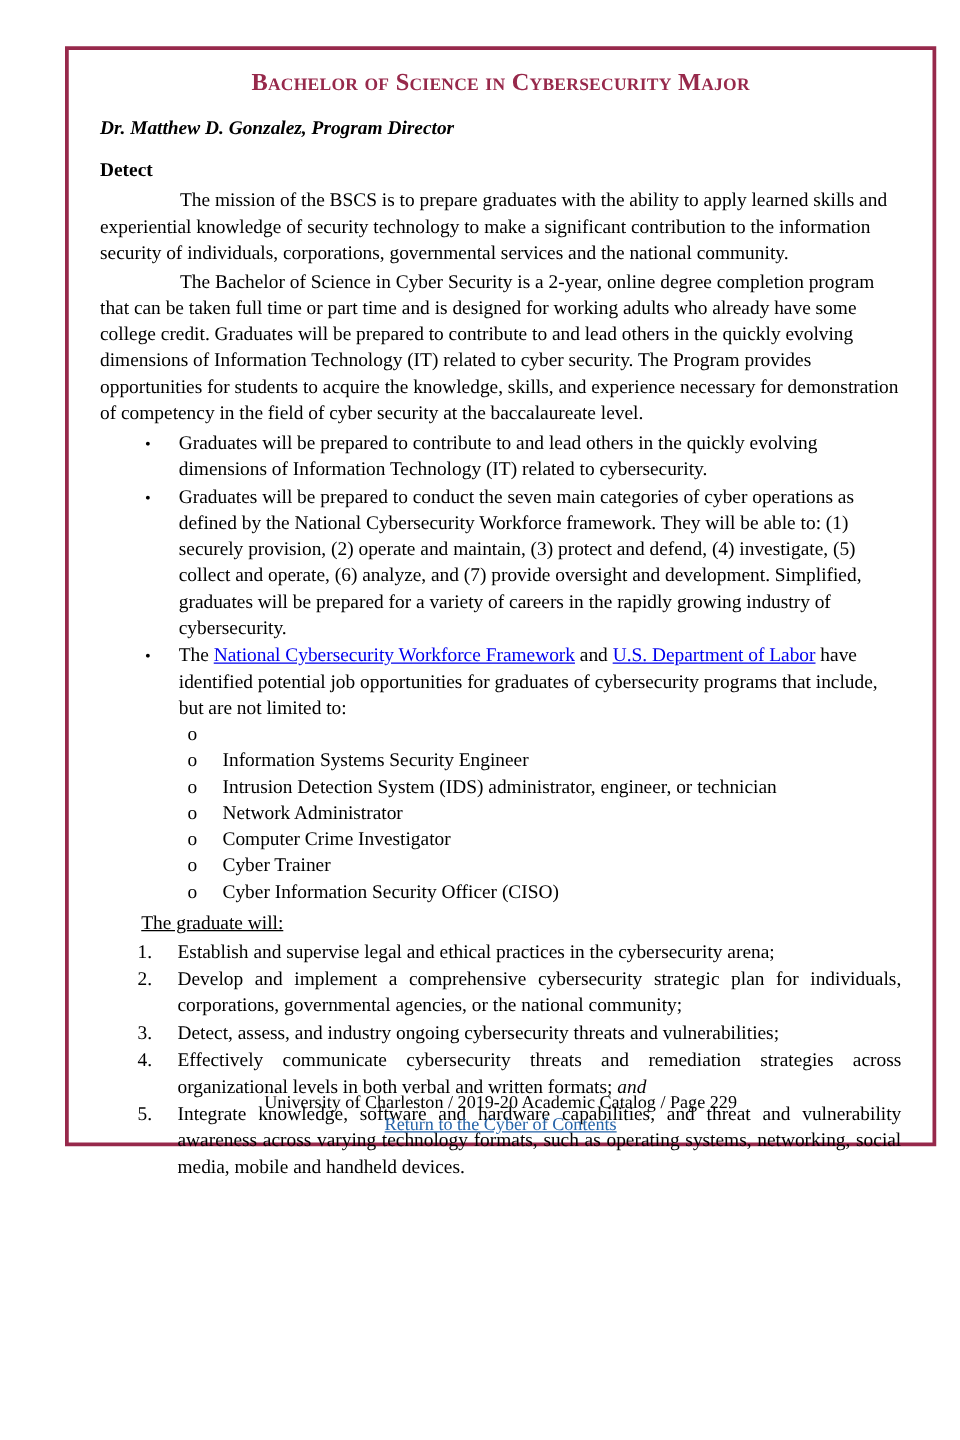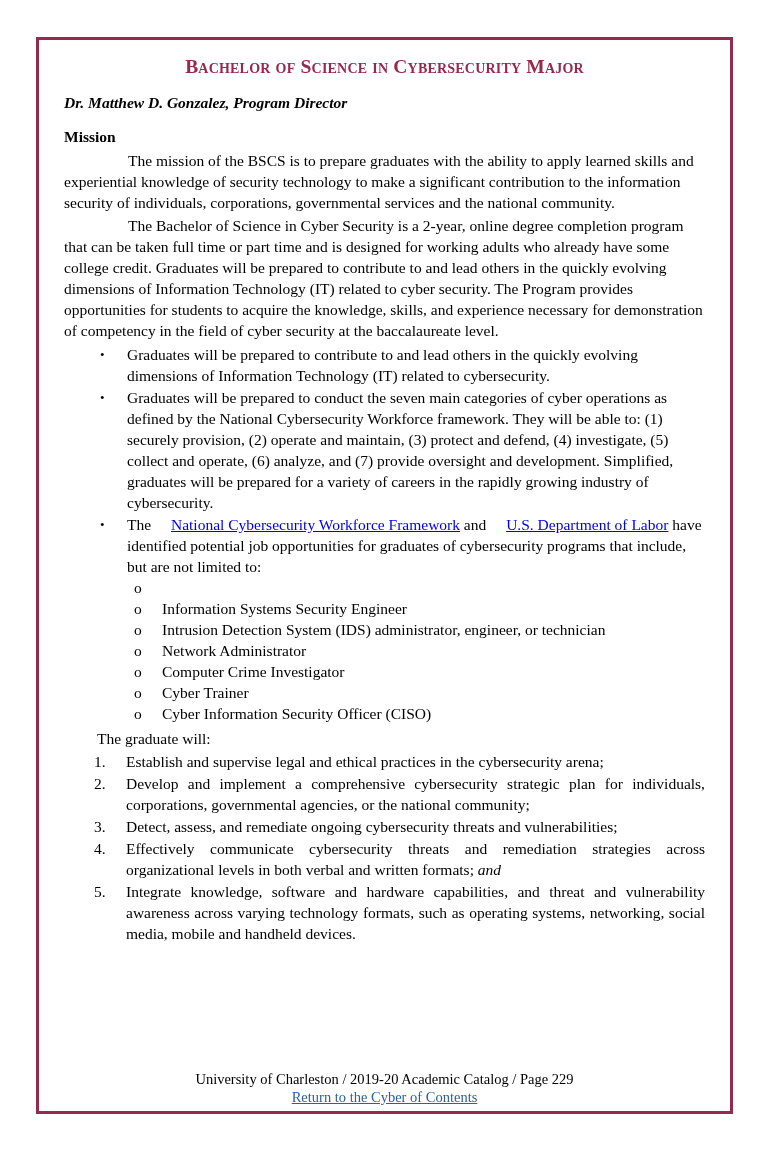--- a/index.html
+++ b/index.html
@@ -11,8 +11,8 @@
   }
   .page {
     position: absolute;
-    left: 36px; top: 37px;
-    width: 697px; height: 1077px;
+    left: 52px; top: 37px;
+    width: 697px; height: 880px;
     border: 3px solid var(--accent, #97294B);
     background: #ffffff;
   }

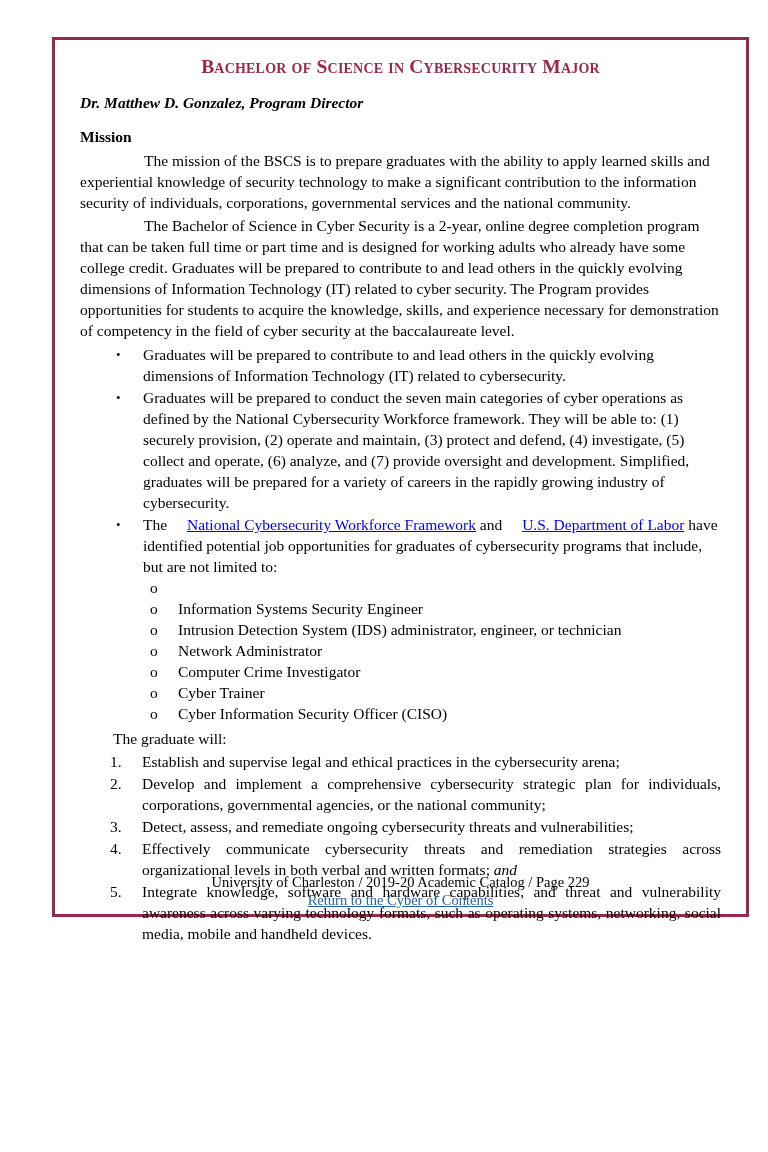--- a/index.html
+++ b/index.html
@@ -105,7 +105,7 @@
     <div class="doc-title">Bachelor of Science in Cybersecurity Major</div>
     <div class="doc-subtitle">Dr. Matthew D. Gonzalez, Program Director</div>
 
-    <div class="section-heading">Mission</div>
+    <div class="section-heading">Detect</div>
     <p class="para">The mission of the BSCS is to prepare graduates with the ability to apply learned skills and experiential knowledge of security technology to make a significant contribution to the information security of individuals, corporations, governmental services and the national community.</p>
 
     <p class="para">The Bachelor of Science in Cyber Security is a 2-year, online degree completion program that can be taken full time or part time and is designed for working adults who already have some college credit. Graduates will be prepared to contribute to and lead others in the quickly evolving dimensions of Information Technology (IT) related to cyber security. The Program provides opportunities for students to acquire the knowledge, skills, and experience necessary for demonstration of competency in the field of cyber security at the baccalaureate level.</p>

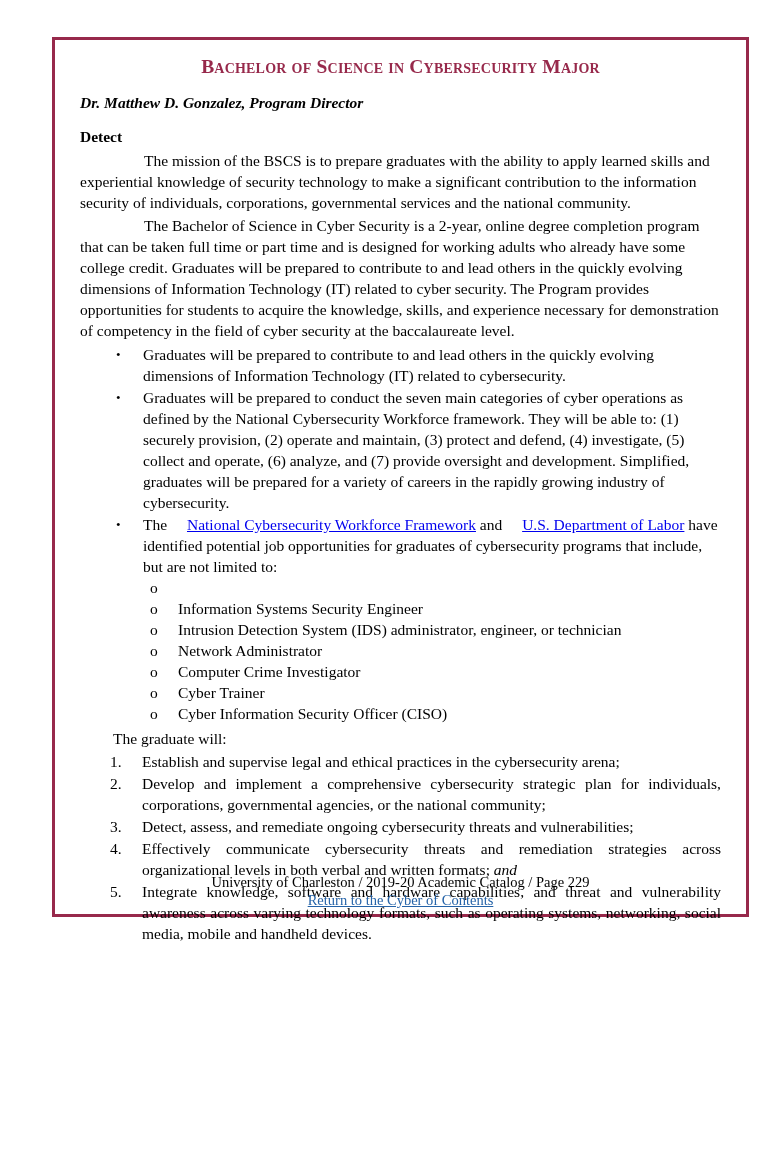--- a/index.html
+++ b/index.html
@@ -80,7 +80,6 @@
   a.body-link {
     color: var(--link, #0000EE);
     text-decoration: underline;
-    margin-left: 16px;
   }
   .italic { font-style: italic; }
   .footer {

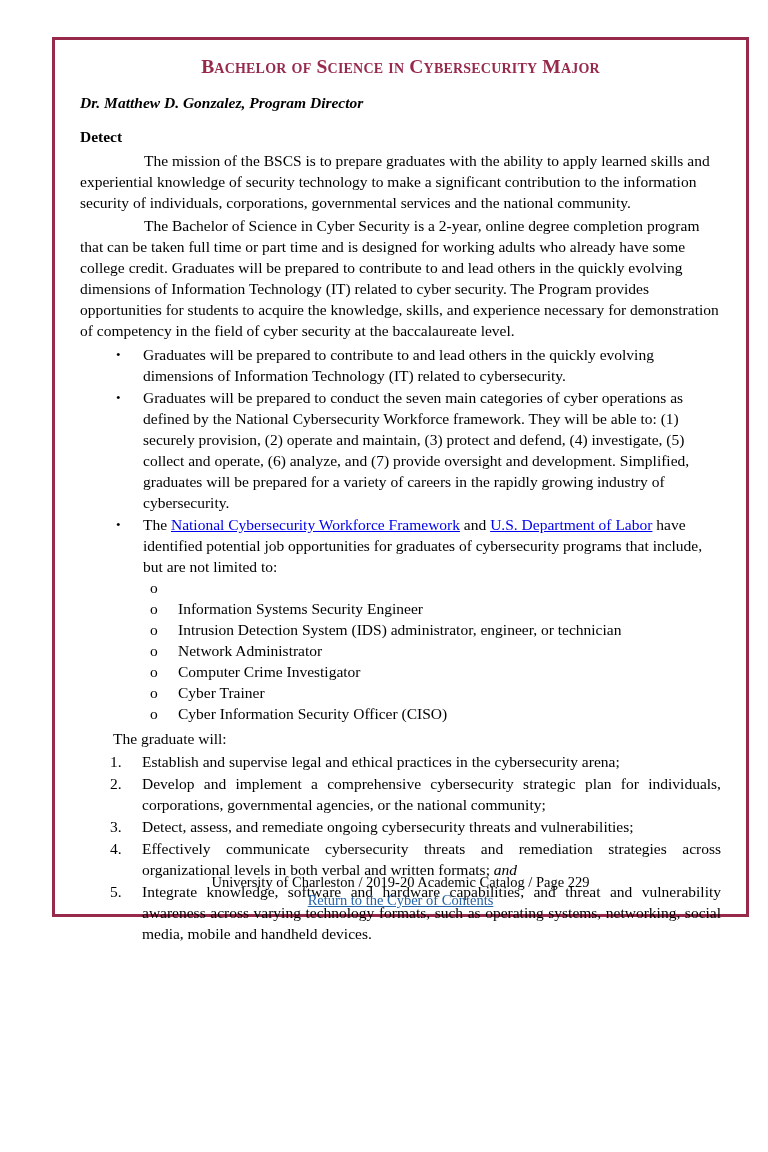--- a/index.html
+++ b/index.html
@@ -76,7 +76,7 @@
   }
   .outcome-text { flex: 1 1 auto; }
   .justified { text-align: justify; }
-  .intro-line { margin-left: 33px; margin-top: 2px; margin-bottom: 2px; }
+  .intro-line { margin-left: 33px; margin-top: 2px; margin-bottom: 2px; text-decoration: underline; }
   a.body-link {
     color: var(--link, #0000EE);
     text-decoration: underline;

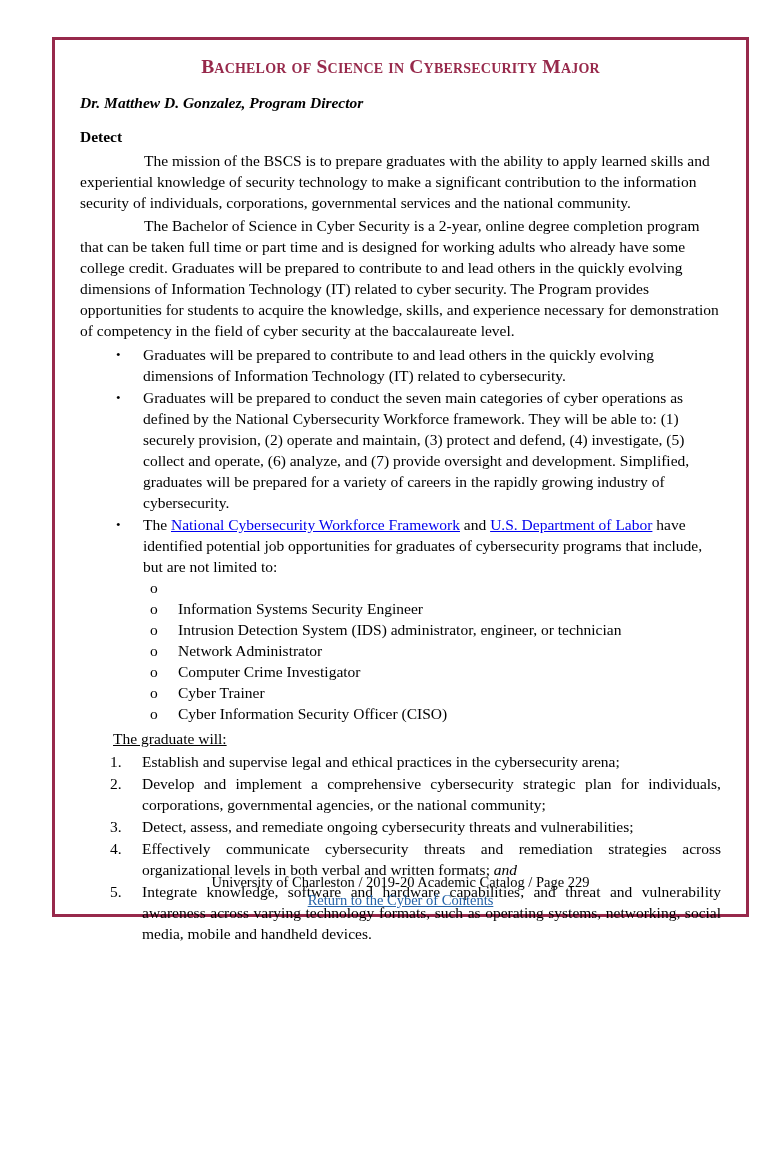--- a/index.html
+++ b/index.html
@@ -172,7 +172,7 @@
       </div>
       <div class="outcome-item">
         <span class="outcome-number">3.</span>
-        <span class="outcome-text">Detect, assess, and remediate ongoing cybersecurity threats and vulnerabilities;</span>
+        <span class="outcome-text">Detect, assess, and industry ongoing cybersecurity threats and vulnerabilities;</span>
       </div>
       <div class="outcome-item">
         <span class="outcome-number">4.</span>

